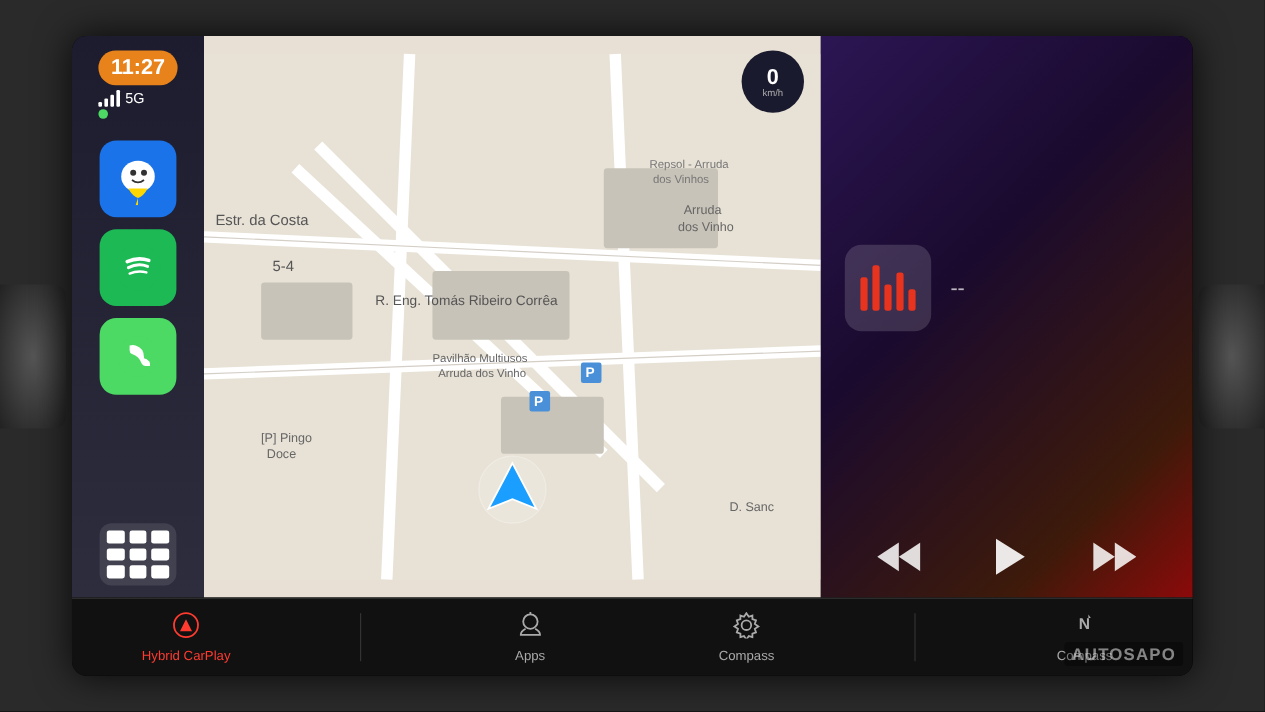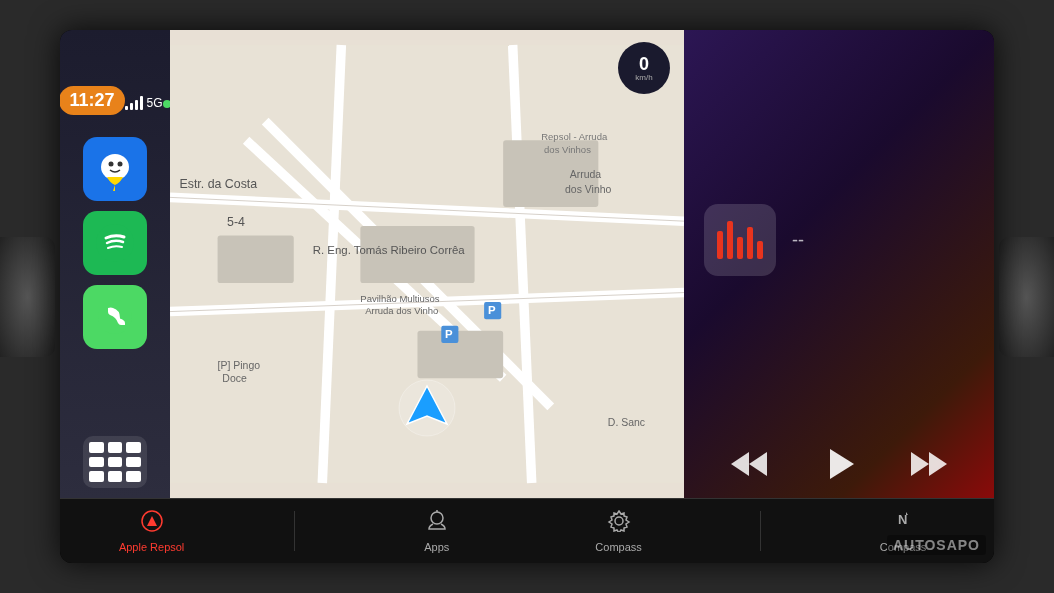--- a/index.html
+++ b/index.html
@@ -58,9 +58,8 @@
 
     .status-bar {
       display: flex;
-      align-items: center;
+      flex-direction: column;
       margin-bottom: 8px;
-      margin-top: 44px;
     }
 
     .time-badge {

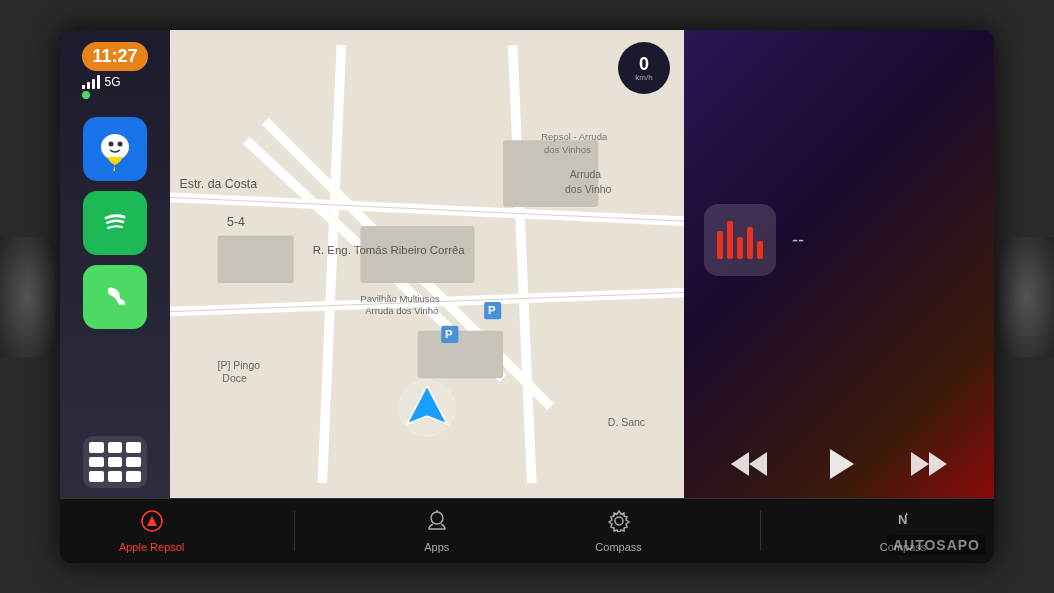--- a/index.html
+++ b/index.html
@@ -570,7 +570,7 @@
             <polygon points="14,6 19,16 9,16" fill="#ff3b30"></polygon>
           </svg>
         </div>
-        <span class="nav-item-label">Apple Repsol</span>
+        <span class="nav-item-label">Hybrid CarPlay</span>
       </div>
 
       <div class="nav-divider"></div>

